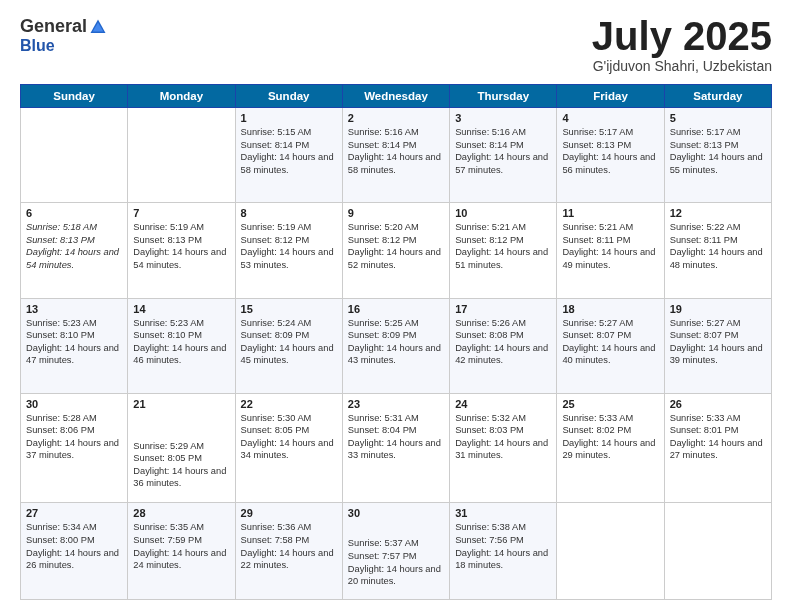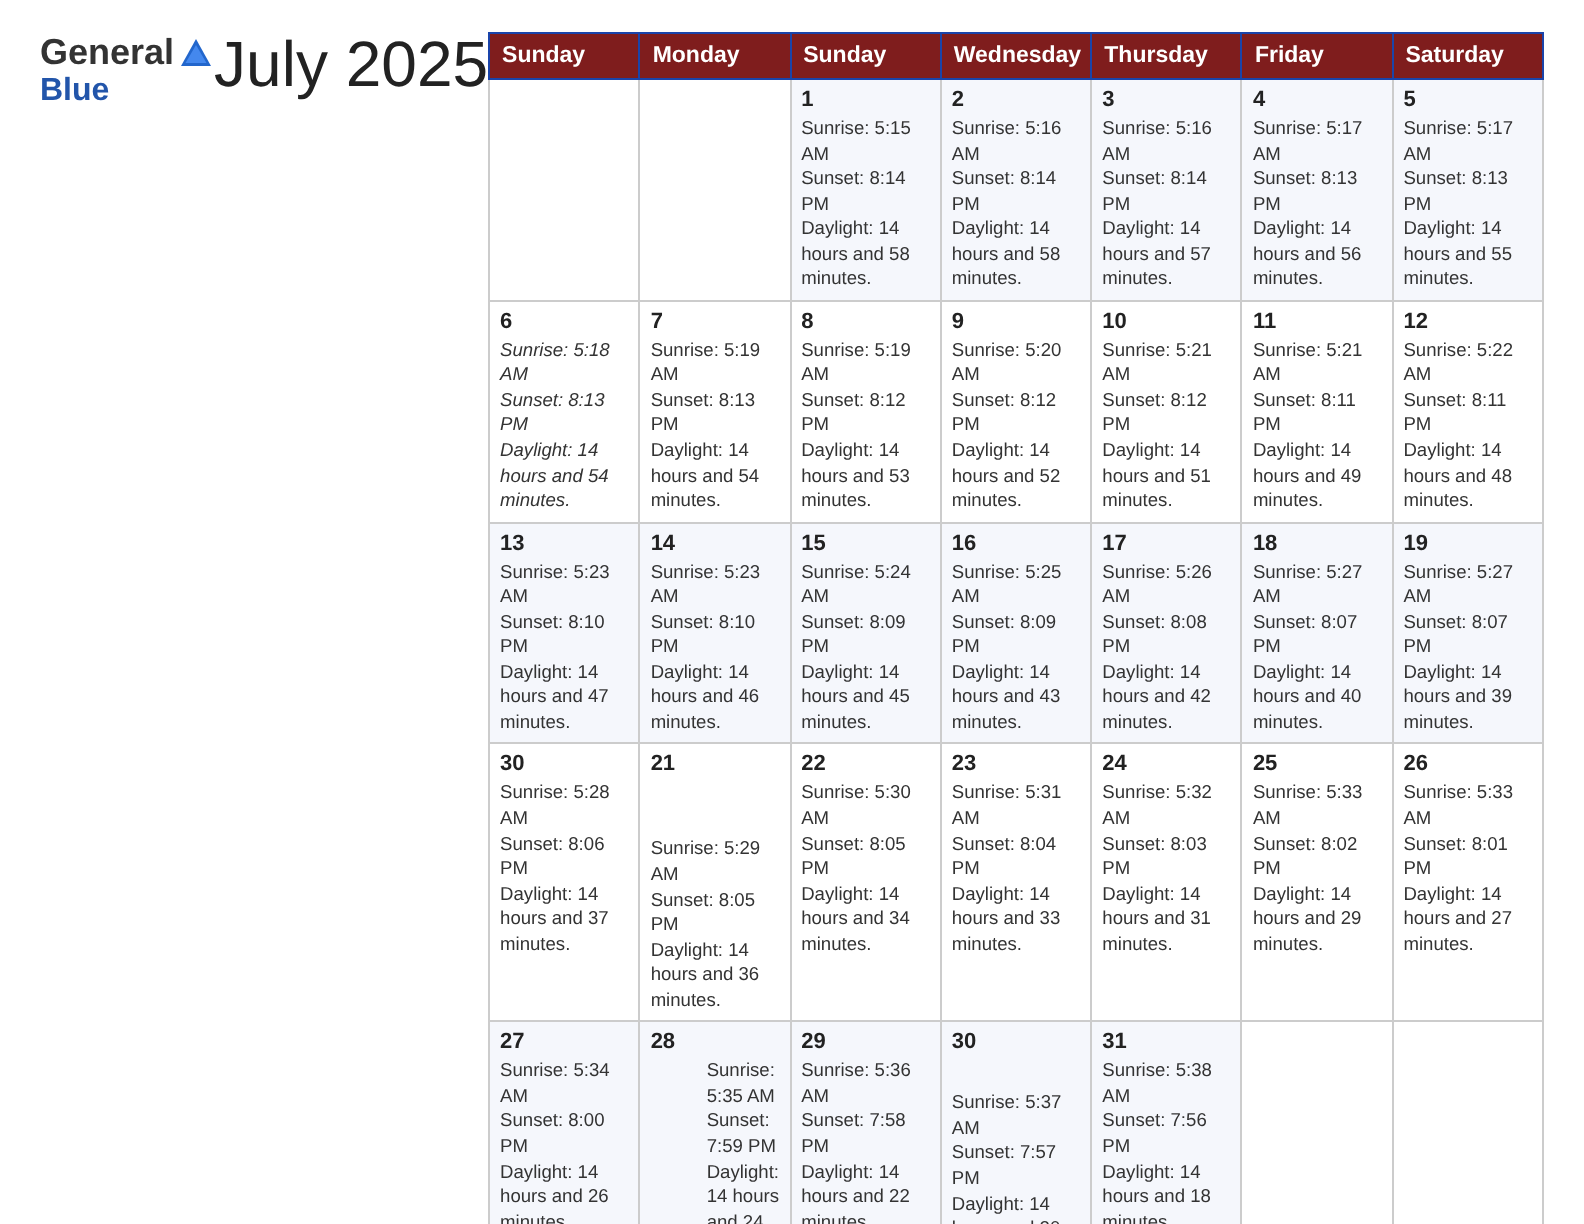--- a/index.html
+++ b/index.html
@@ -15,6 +15,7 @@
       height: 612px;
       padding: 16px 20px 12px 20px;
       display: flex;
+      flex-direction: column;
     }
     .header {
       display: flex;

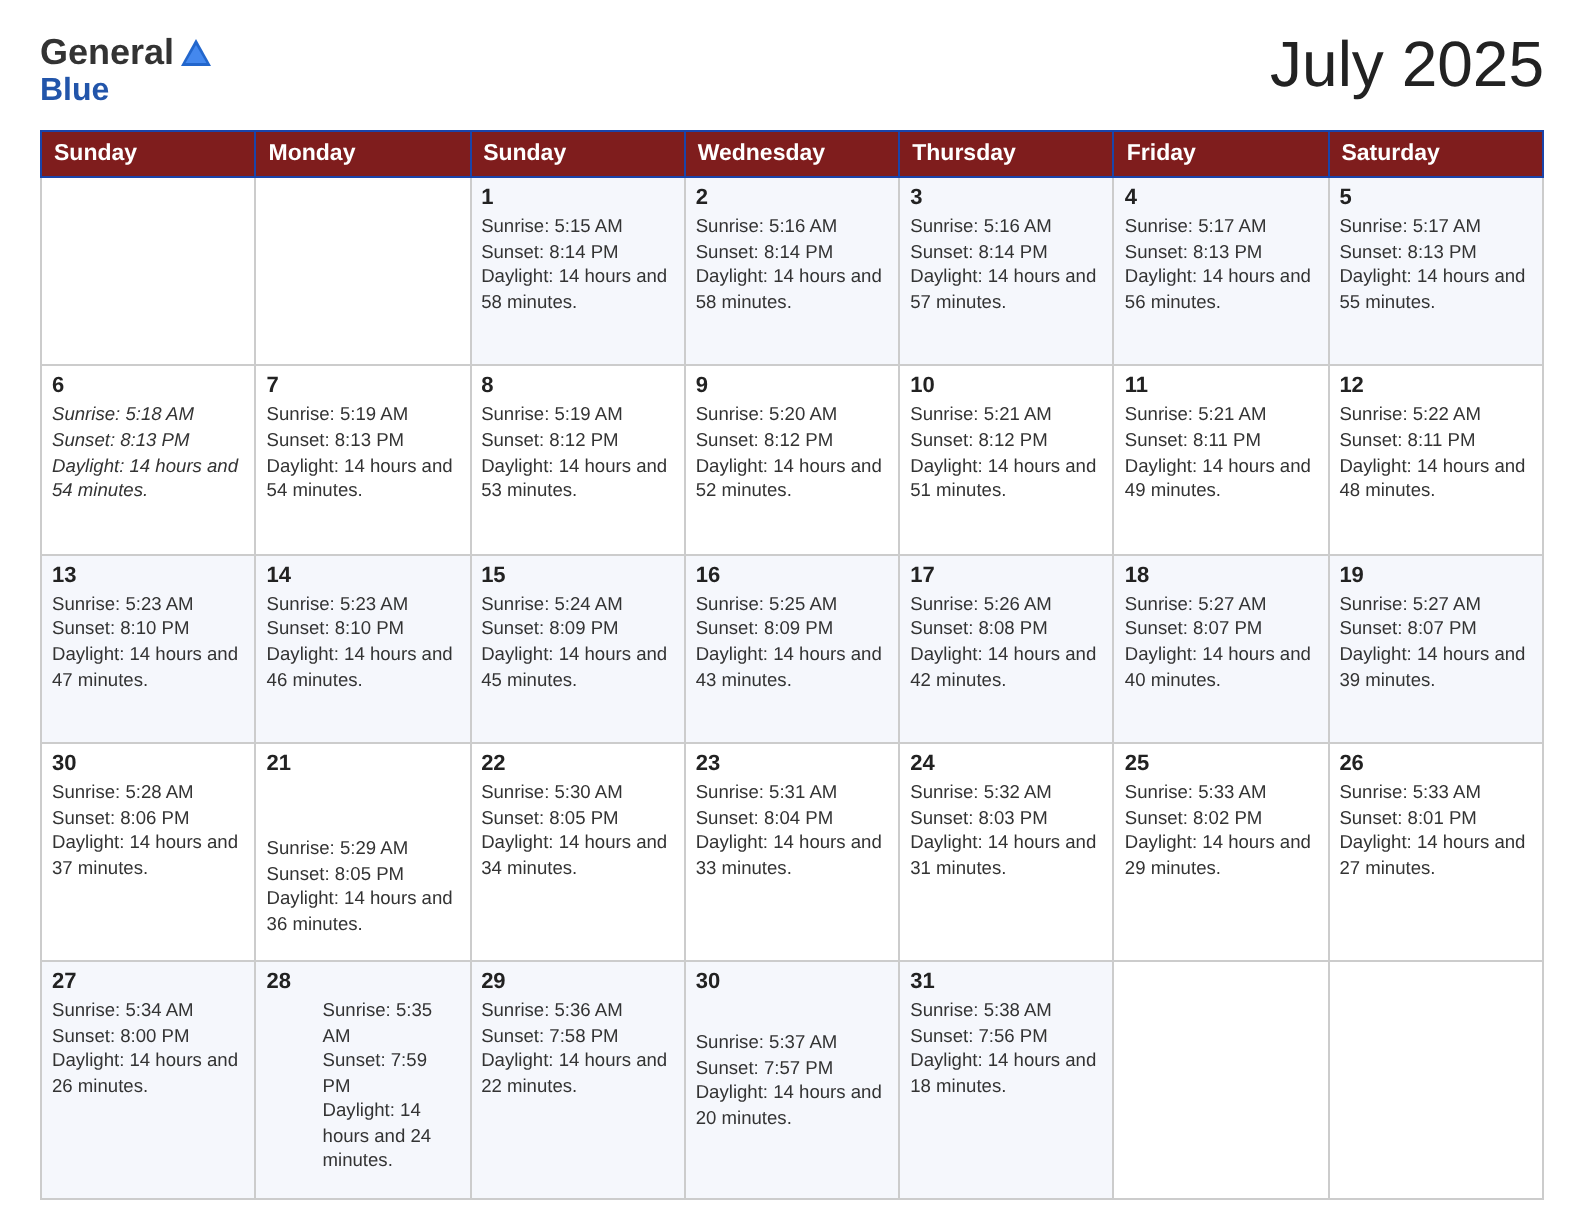--- a/index.html
+++ b/index.html
@@ -46,8 +46,8 @@
       text-align: right;
     }
     .month-title {
-      font-size: 32px;
-      font-weight: normal;
+      font-size: 40px;
+      font-weight: bold;
       color: #222;
       line-height: 1;
     }

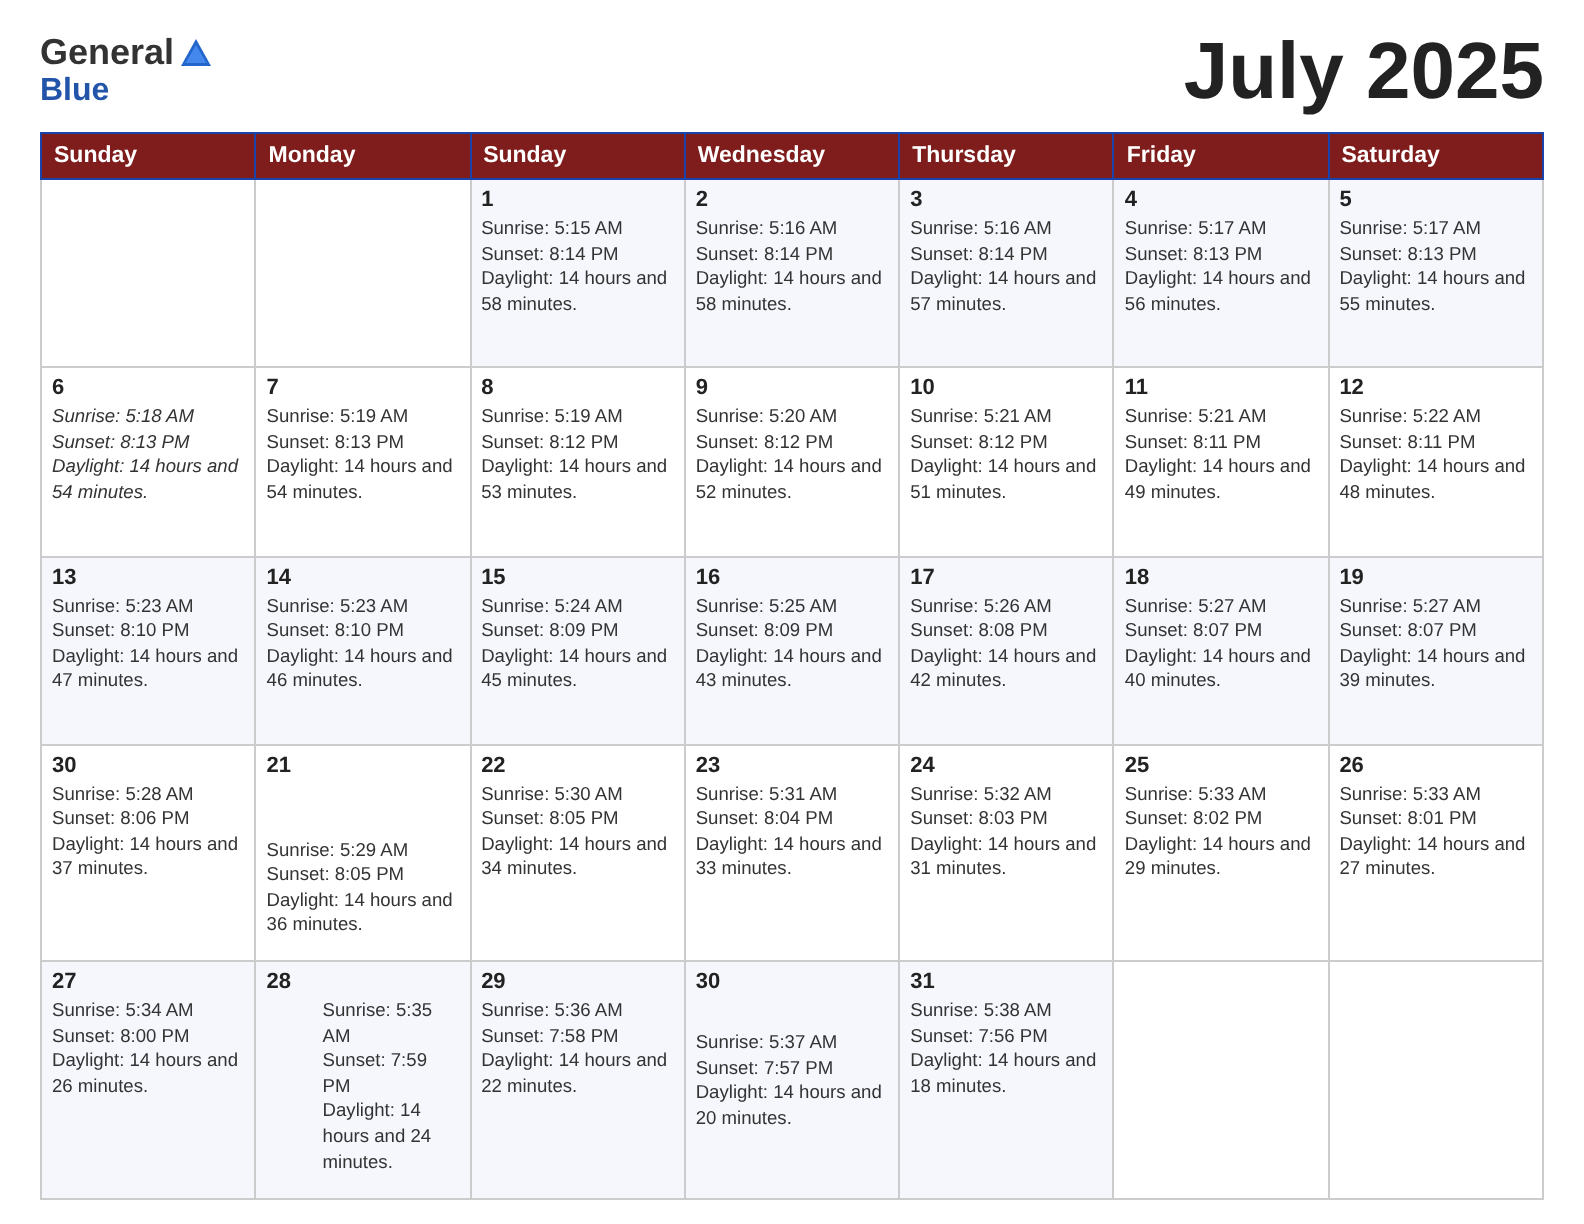--- a/index.html
+++ b/index.html
@@ -116,6 +116,7 @@
     </div>
     <div class="header-right">
       <div class="month-title">July 2025</div>
+      <div class="location">G'ijduvon Shahri, Uzbekistan</div>
     </div>
   </div>
 

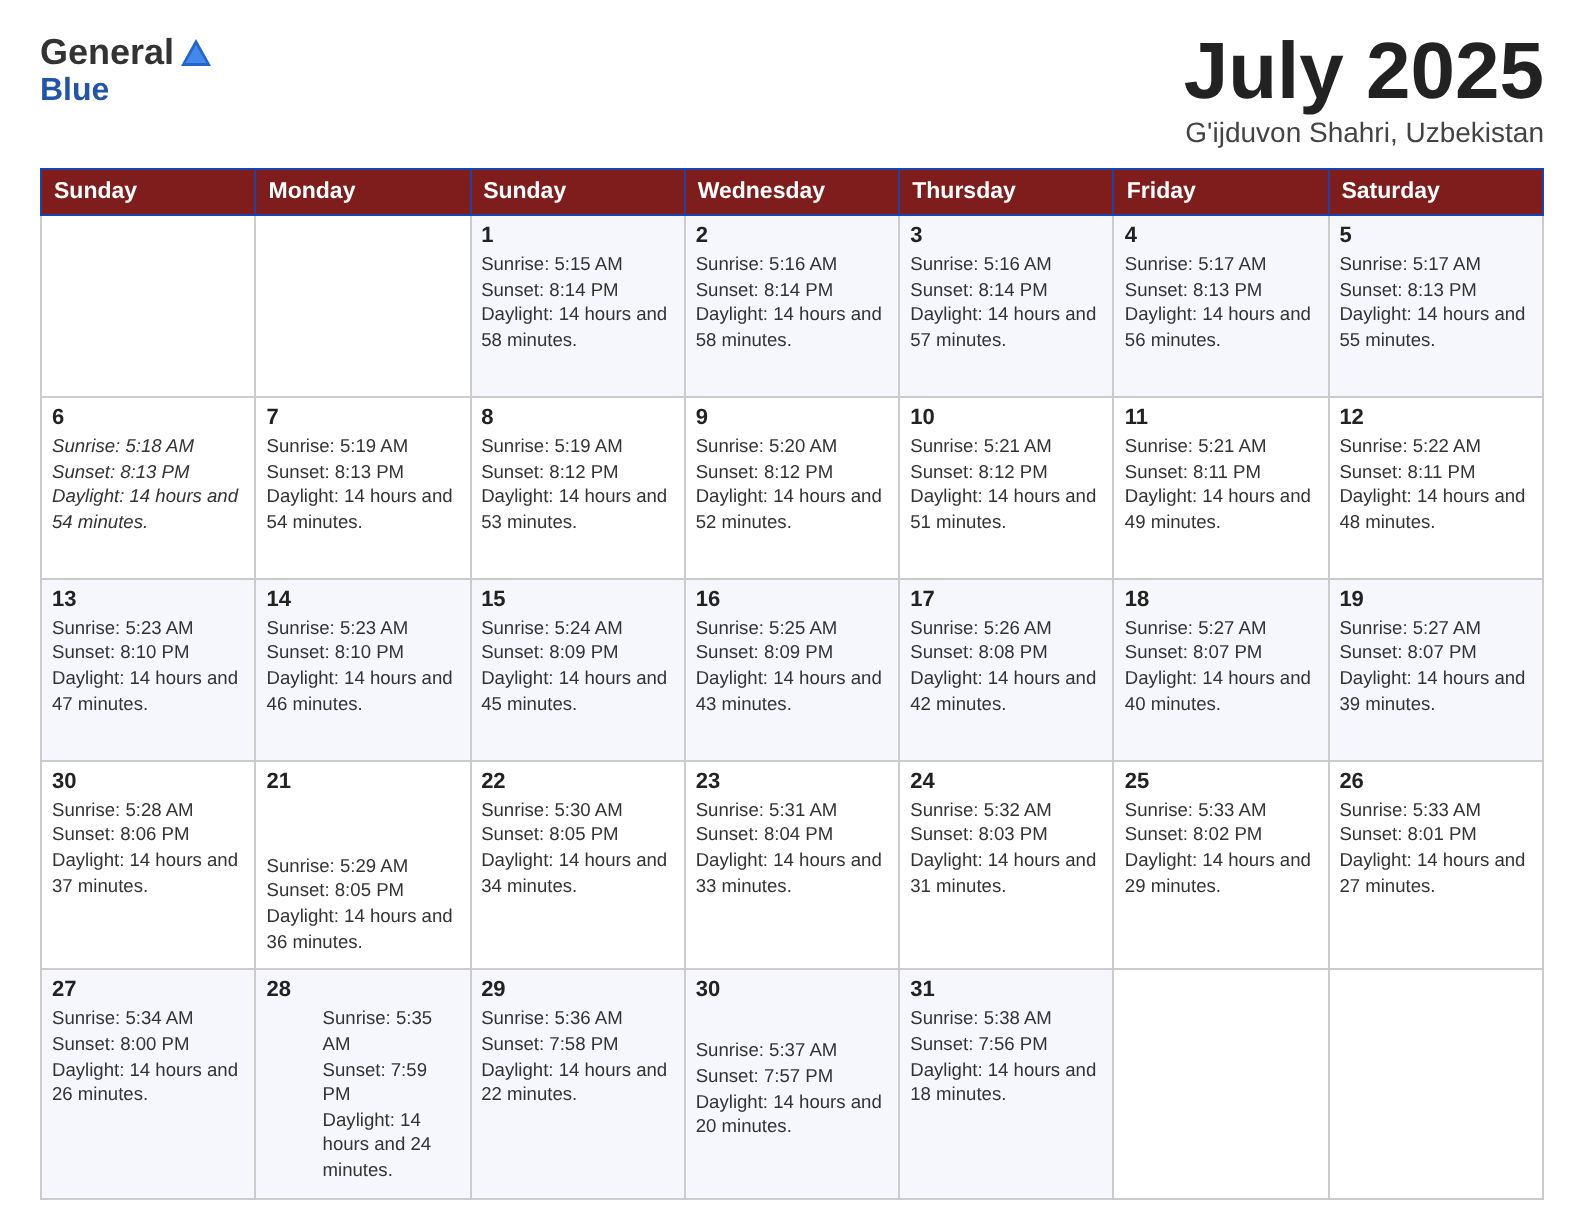--- a/index.html
+++ b/index.html
@@ -63,12 +63,12 @@
       table-layout: fixed;
     }
     .calendar-table thead tr th {
-      background: #7f1d1d;
+      background: #0369a1;
       color: #fff;
       font-size: 11.5px;
       font-weight: bold;
       padding: 5px 6px;
-      text-align: left;
+      text-align: center;
       border: 1px solid #1a44aa;
     }
     .calendar-table tbody tr td {

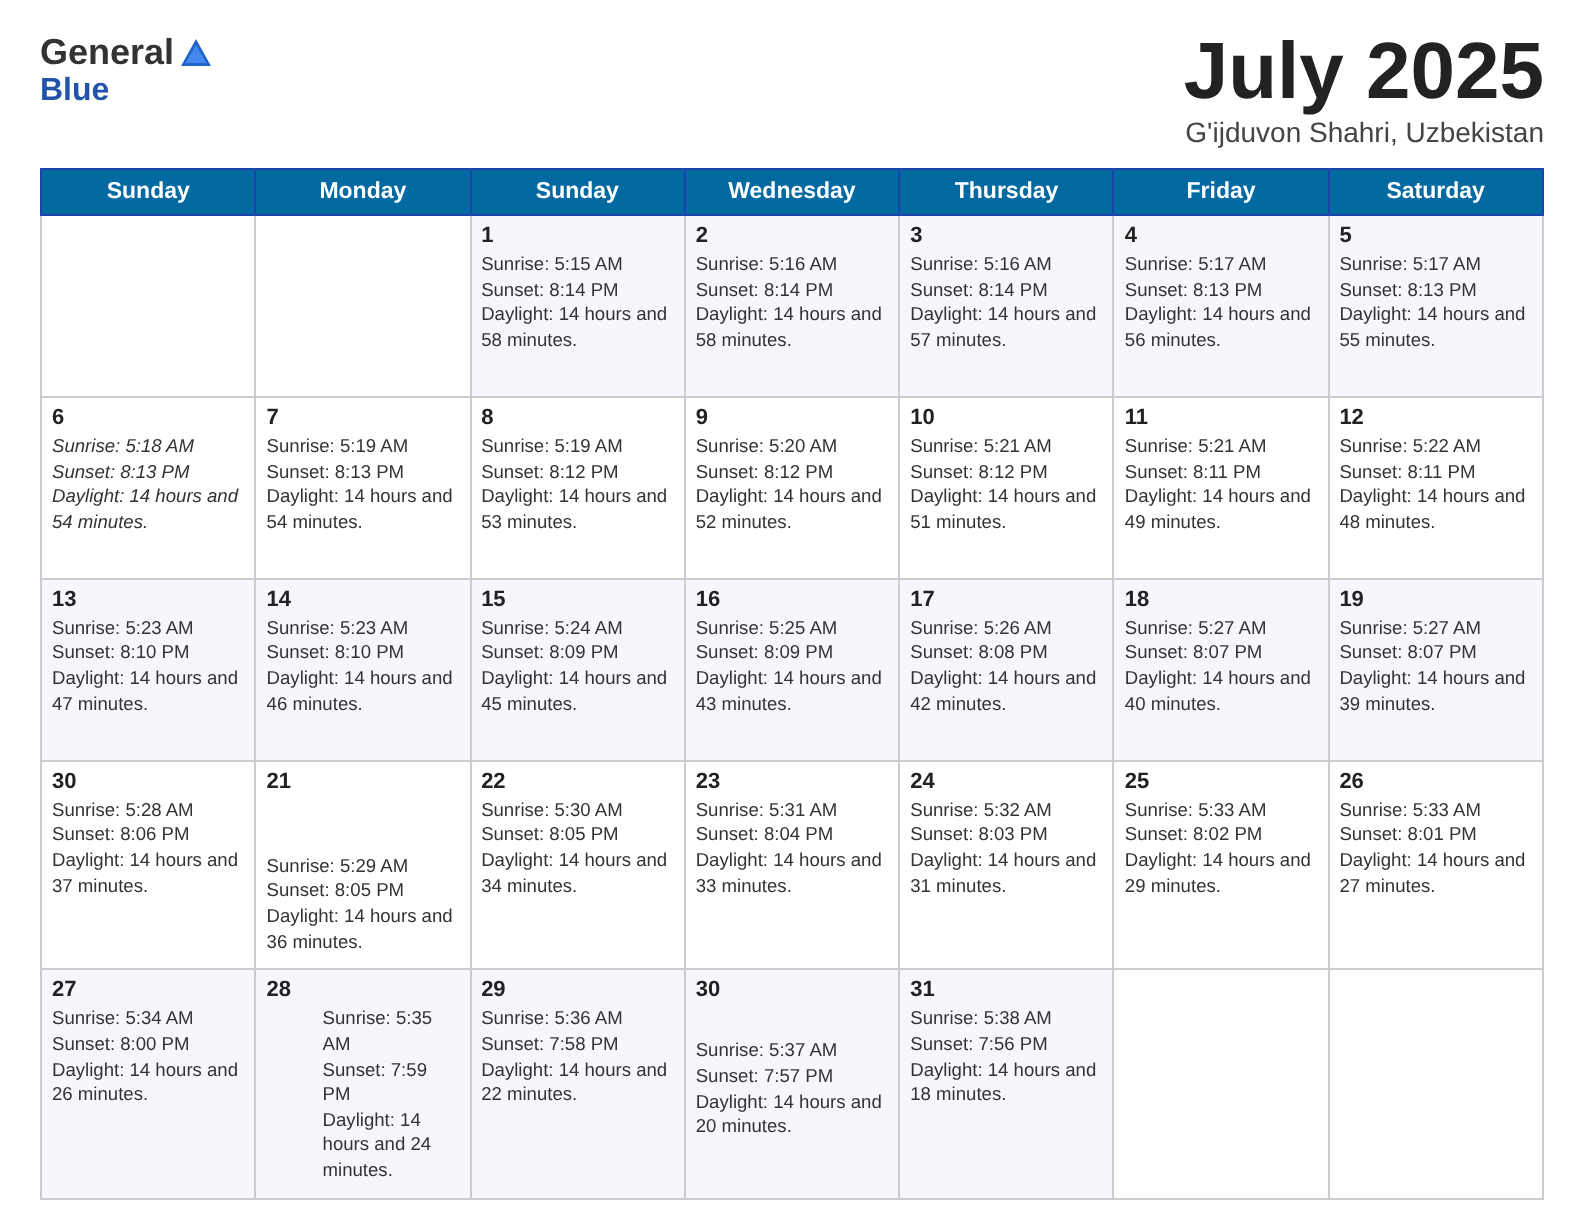--- a/index.html
+++ b/index.html
@@ -308,7 +308,7 @@
           </td>
           <td>
             <span class="day-number">28</span>
-            <div class="cell-text" style="white-space: pre-line; margin-left: 28px;">Sunrise: 5:35 AM
+            <div class="cell-text" style="white-space: pre-line;">Sunrise: 5:35 AM
 Sunset: 7:59 PM
 Daylight: 14 hours and 24 minutes.</div>
           </td>

